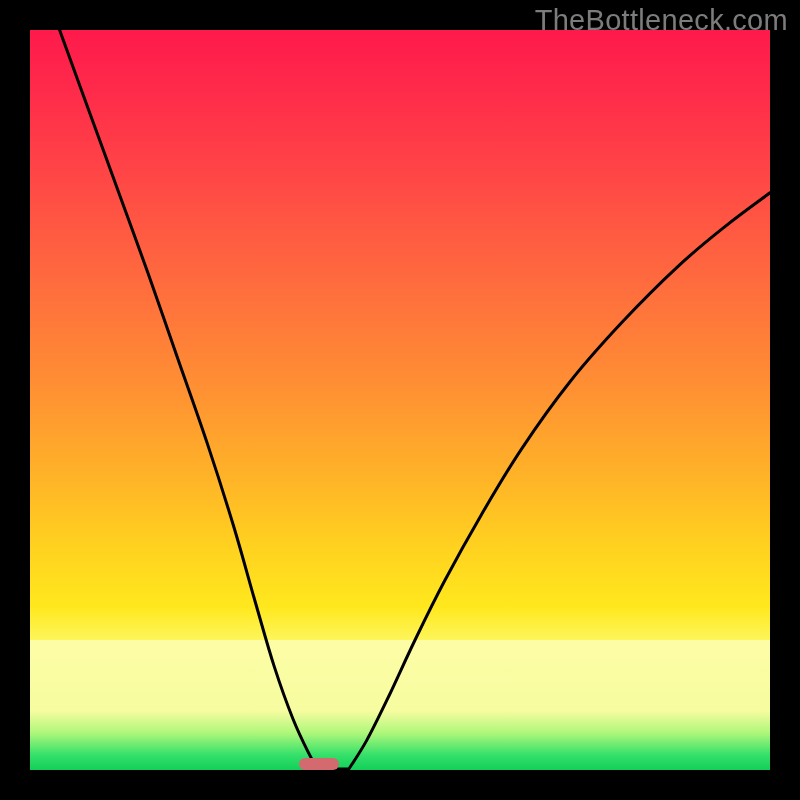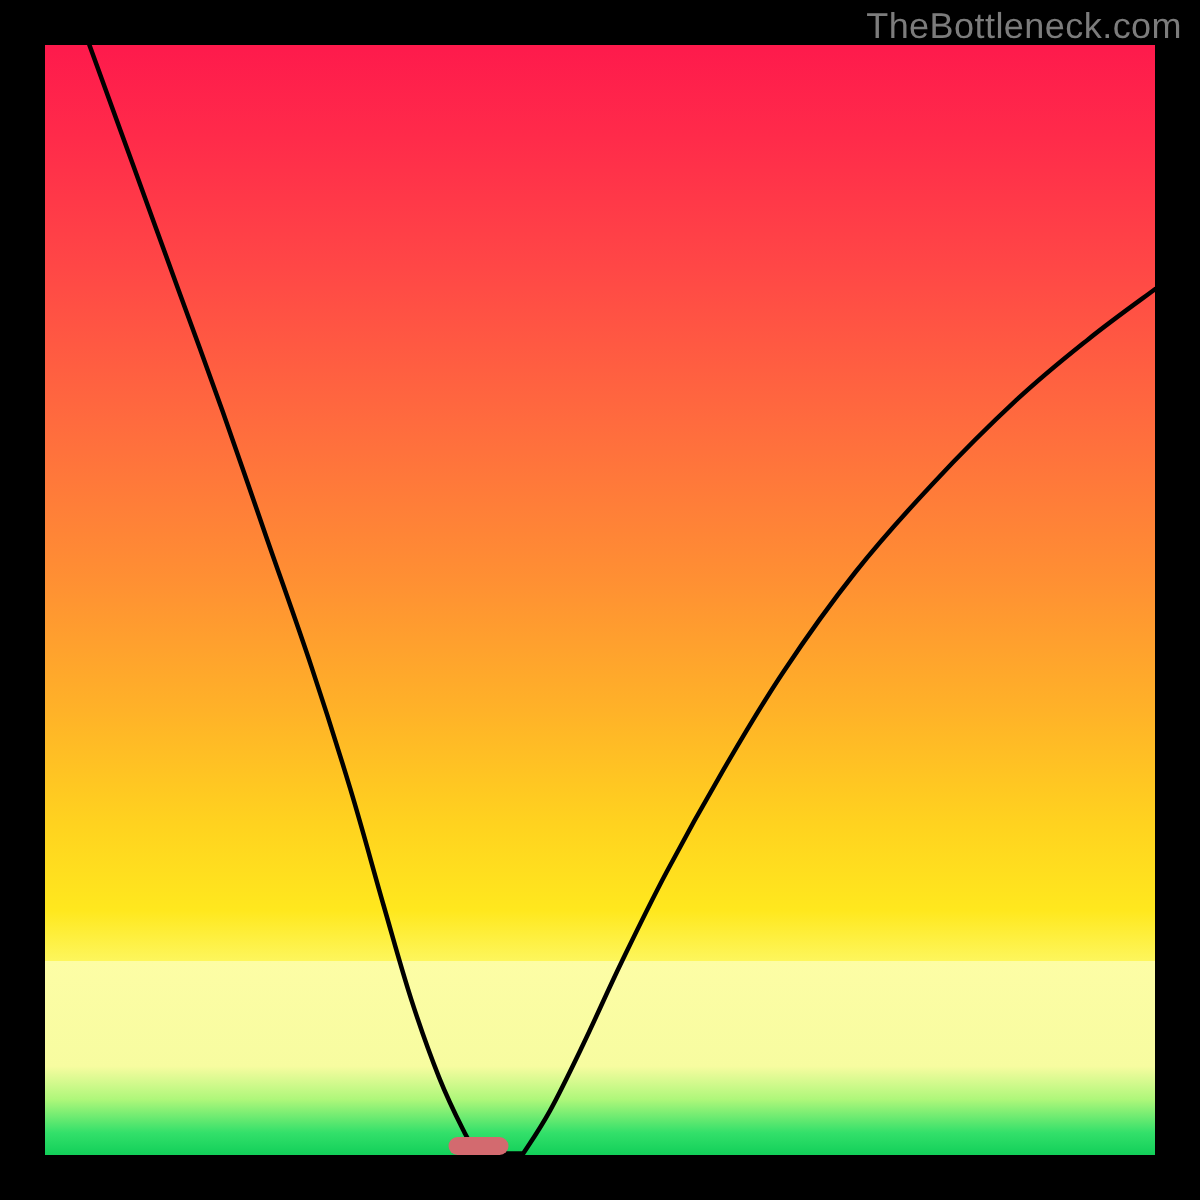--- a/index.html
+++ b/index.html
@@ -22,7 +22,7 @@
     top: 4px;
     right: 12px;
     color: #7c7c7c;
-    font-size: 24px;
+    font-size: 29px;
     font-weight: 500;
     letter-spacing: 0.3px;
     z-index: 20;

